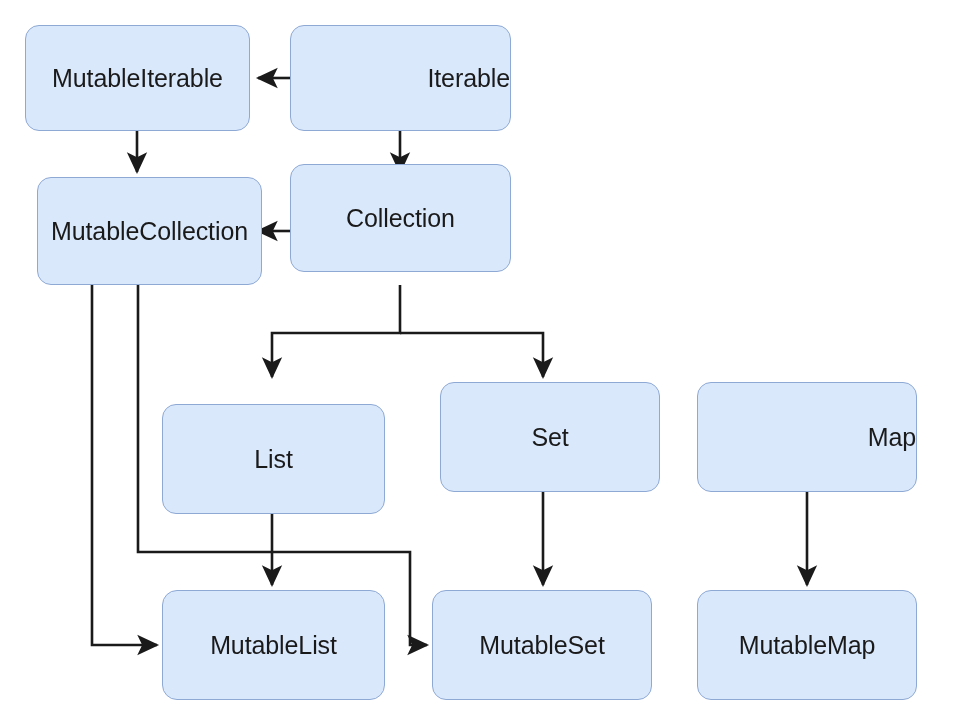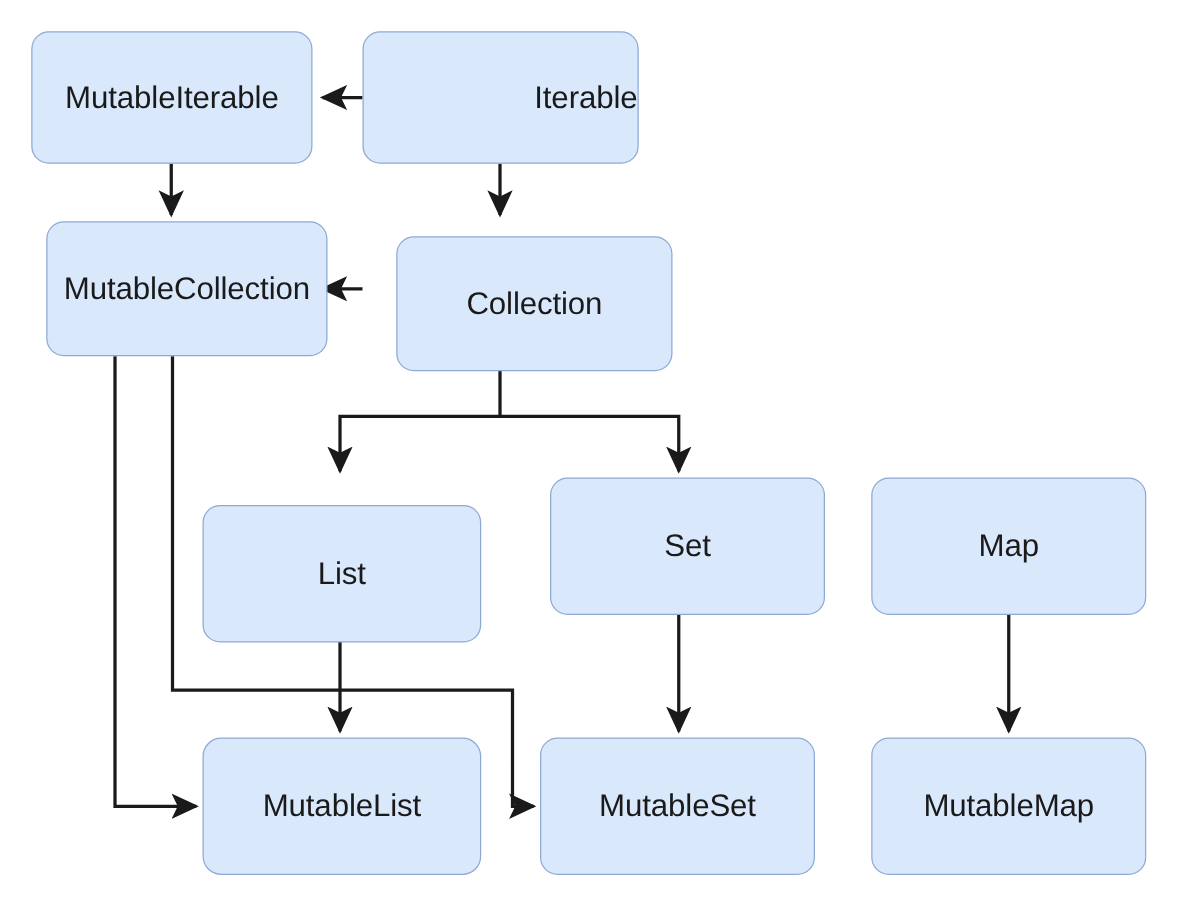--- a/index.html
+++ b/index.html
@@ -92,7 +92,7 @@
     <span class="node-label">MutableCollection</span>
   </div>
 
-  <div class="node" style="left:290px; top:189px; width:221px; height:108px;margin-left:27px;">
+  <div class="node" style="left:290px; top:164px; width:221px; height:108px;">
     <span class="node-label">Collection</span>
   </div>
 

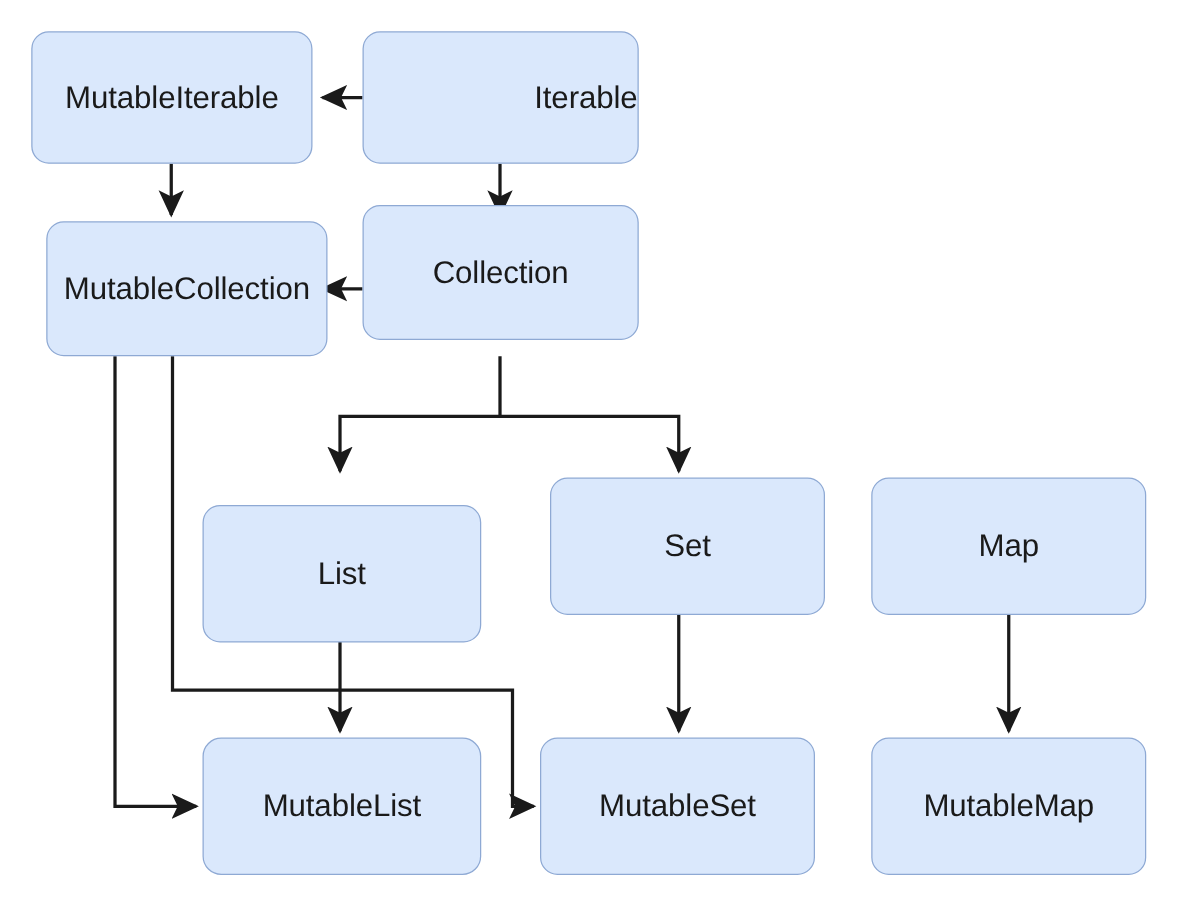--- a/index.html
+++ b/index.html
@@ -104,7 +104,7 @@
     <span class="node-label">Set</span>
   </div>
 
-  <div class="node" style="left:697px; top:382px; width:220px; height:110px;">
+  <div class="node" style="left:697px; top:382px; width:220px; height:110px;justify-content:flex-end;">
     <span class="node-label">Map</span>
   </div>
 

